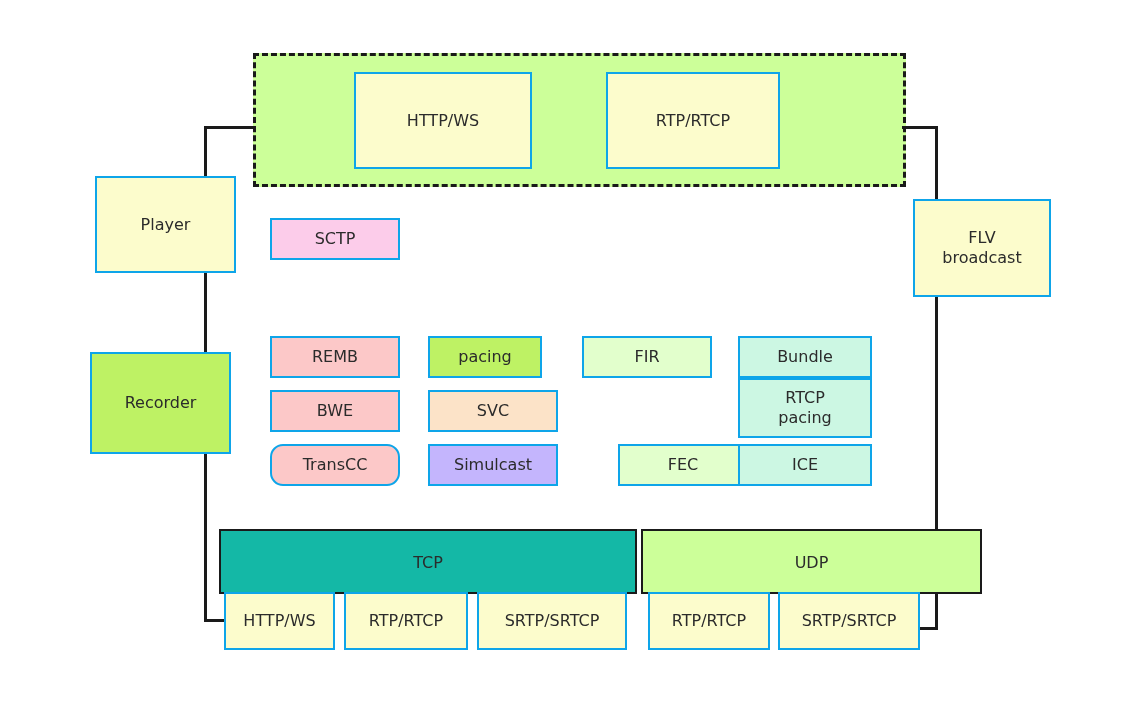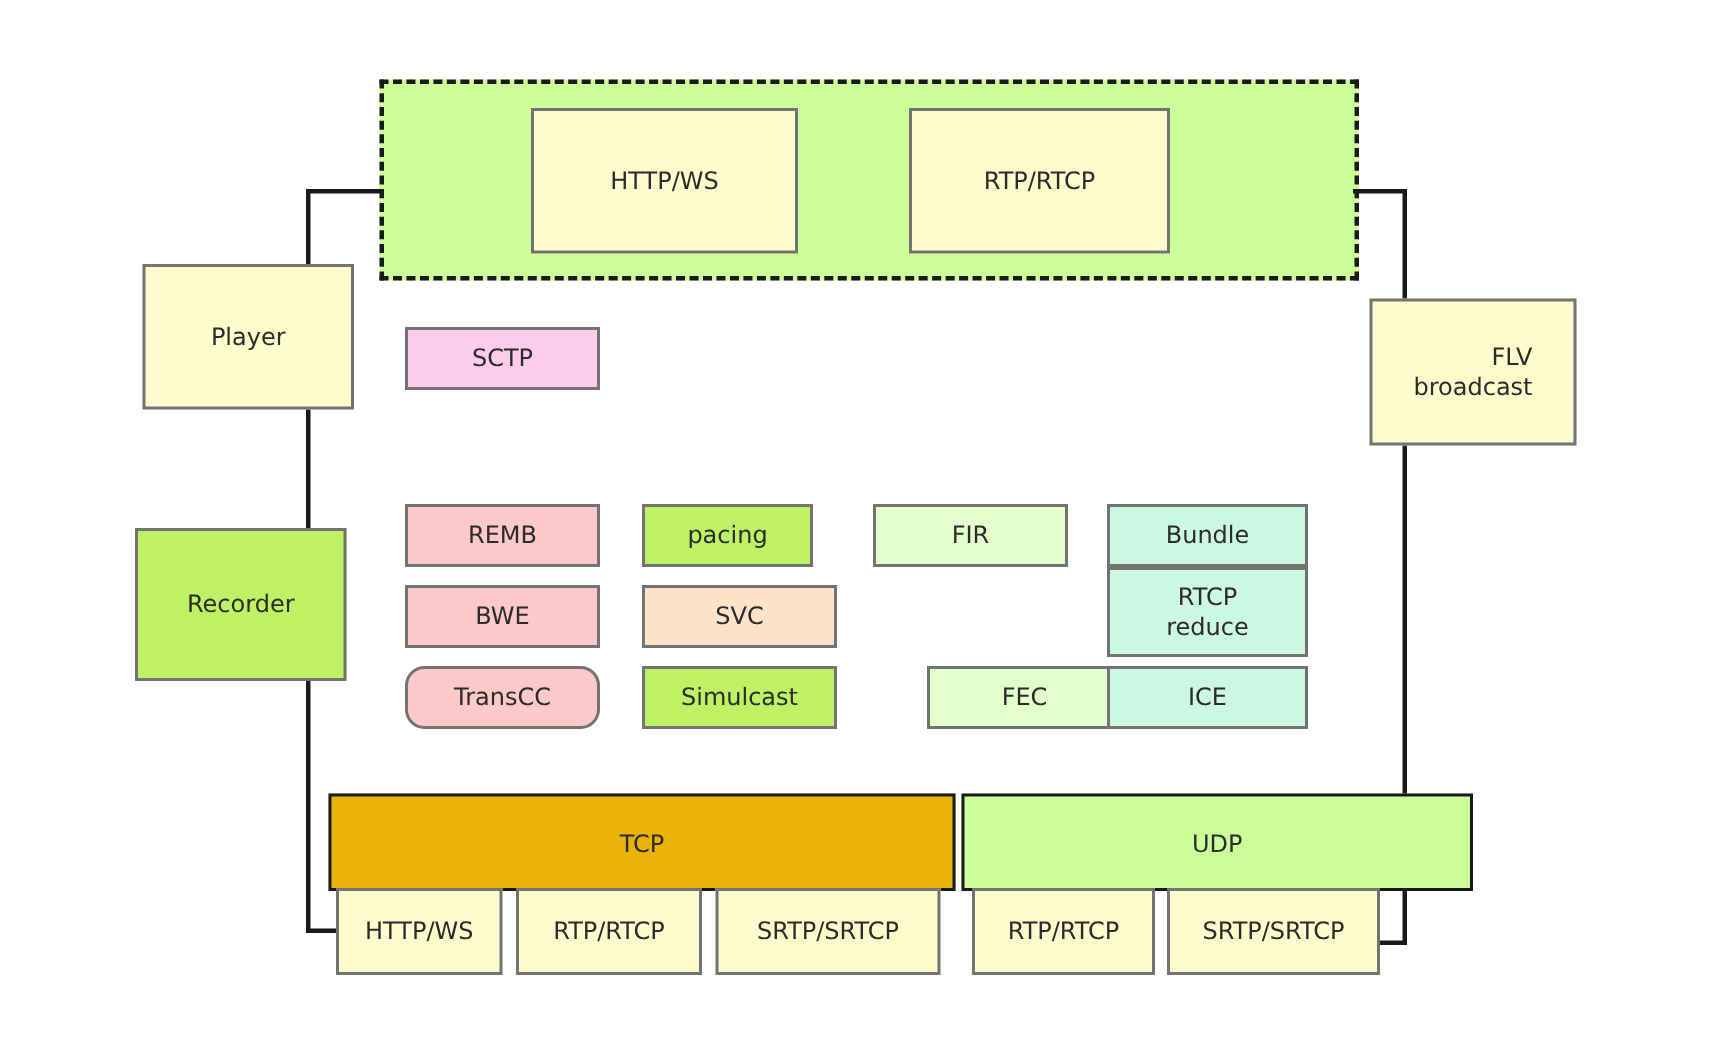--- a/index.html
+++ b/index.html
@@ -21,7 +21,7 @@
   .node {
     position: absolute;
     box-sizing: border-box;
-    border: 2px solid #737373;
+    border: 2px solid #0ea5e9;
     display: flex;
     align-items: center;
     justify-content: center;

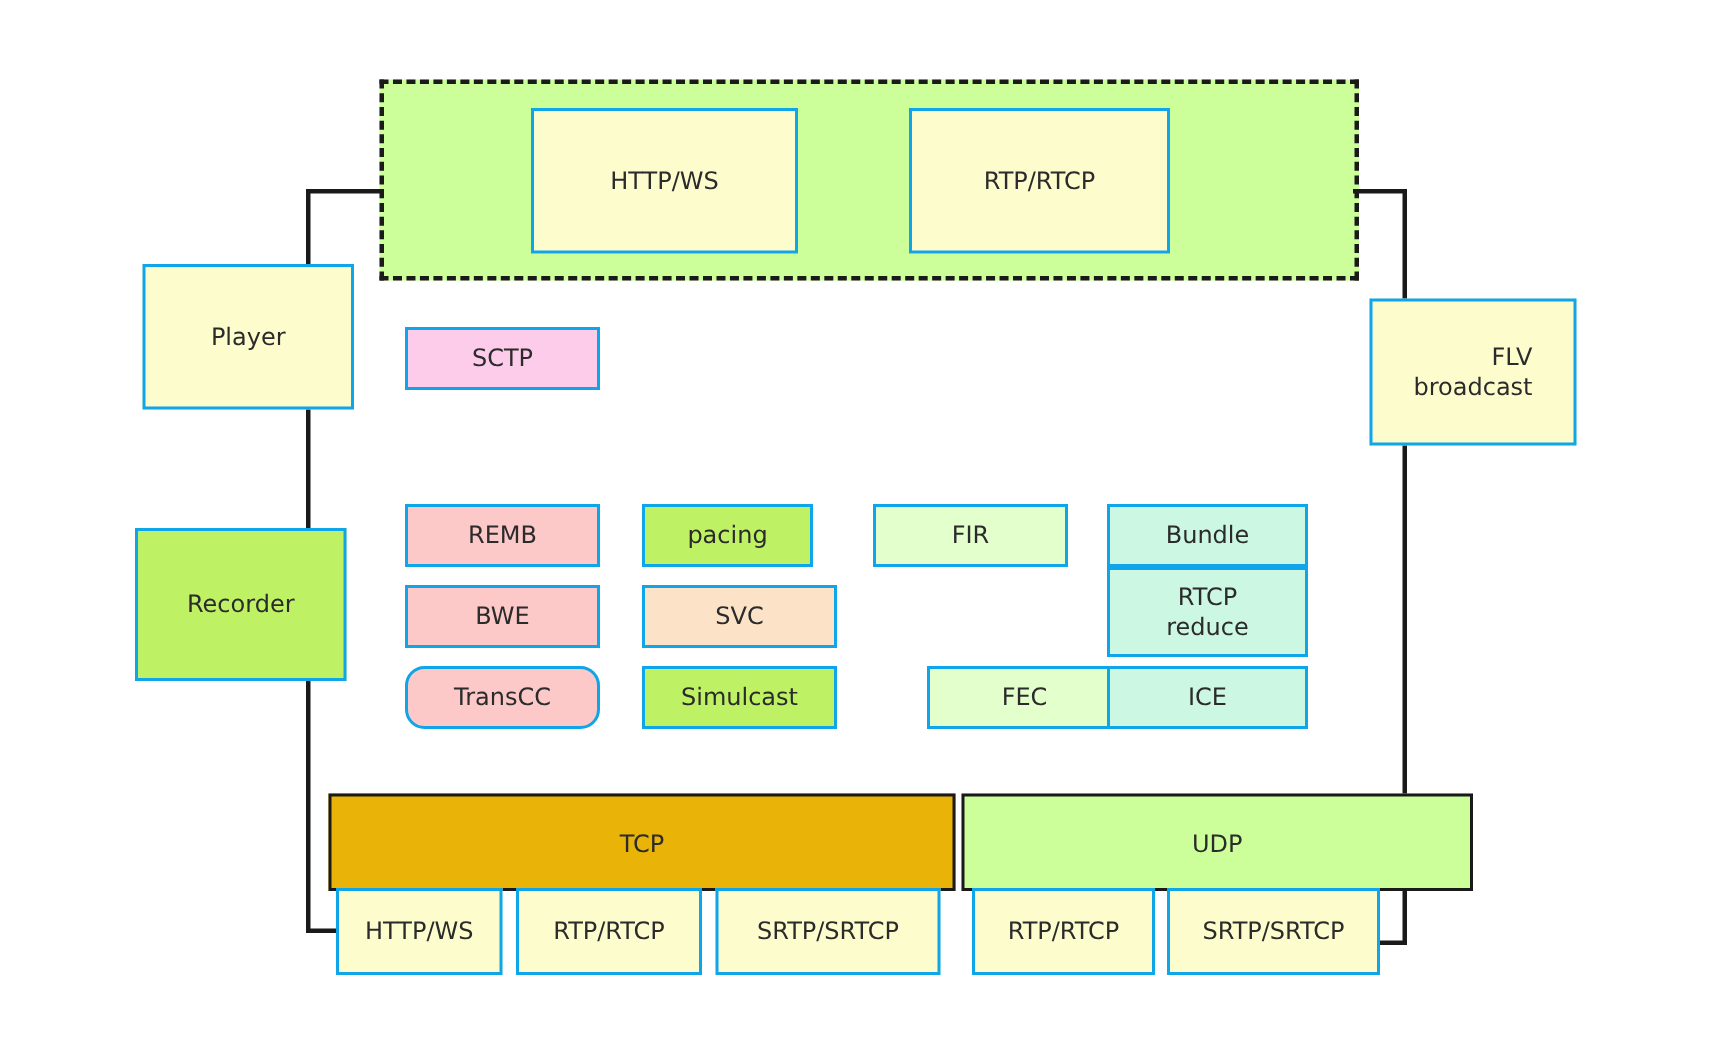--- a/index.html
+++ b/index.html
@@ -81,7 +81,7 @@
 
   <div class="node" style="left:90px; top:352px; width:141px; height:102px; background:#bef264;">Recorder</div>
 
-  <div class="node" style="left:913px; top:199px; width:138px; height:98px; background:#fcfccc;text-align:right;">FLV
+  <div class="node" style="left:913px; top:199px; width:138px; height:98px; background:#fcfccc;">FLV
 broadcast</div>
 
   <div class="node" style="left:270px; top:218px; width:130px; height:42px; background:#fcccea;">SCTP</div>

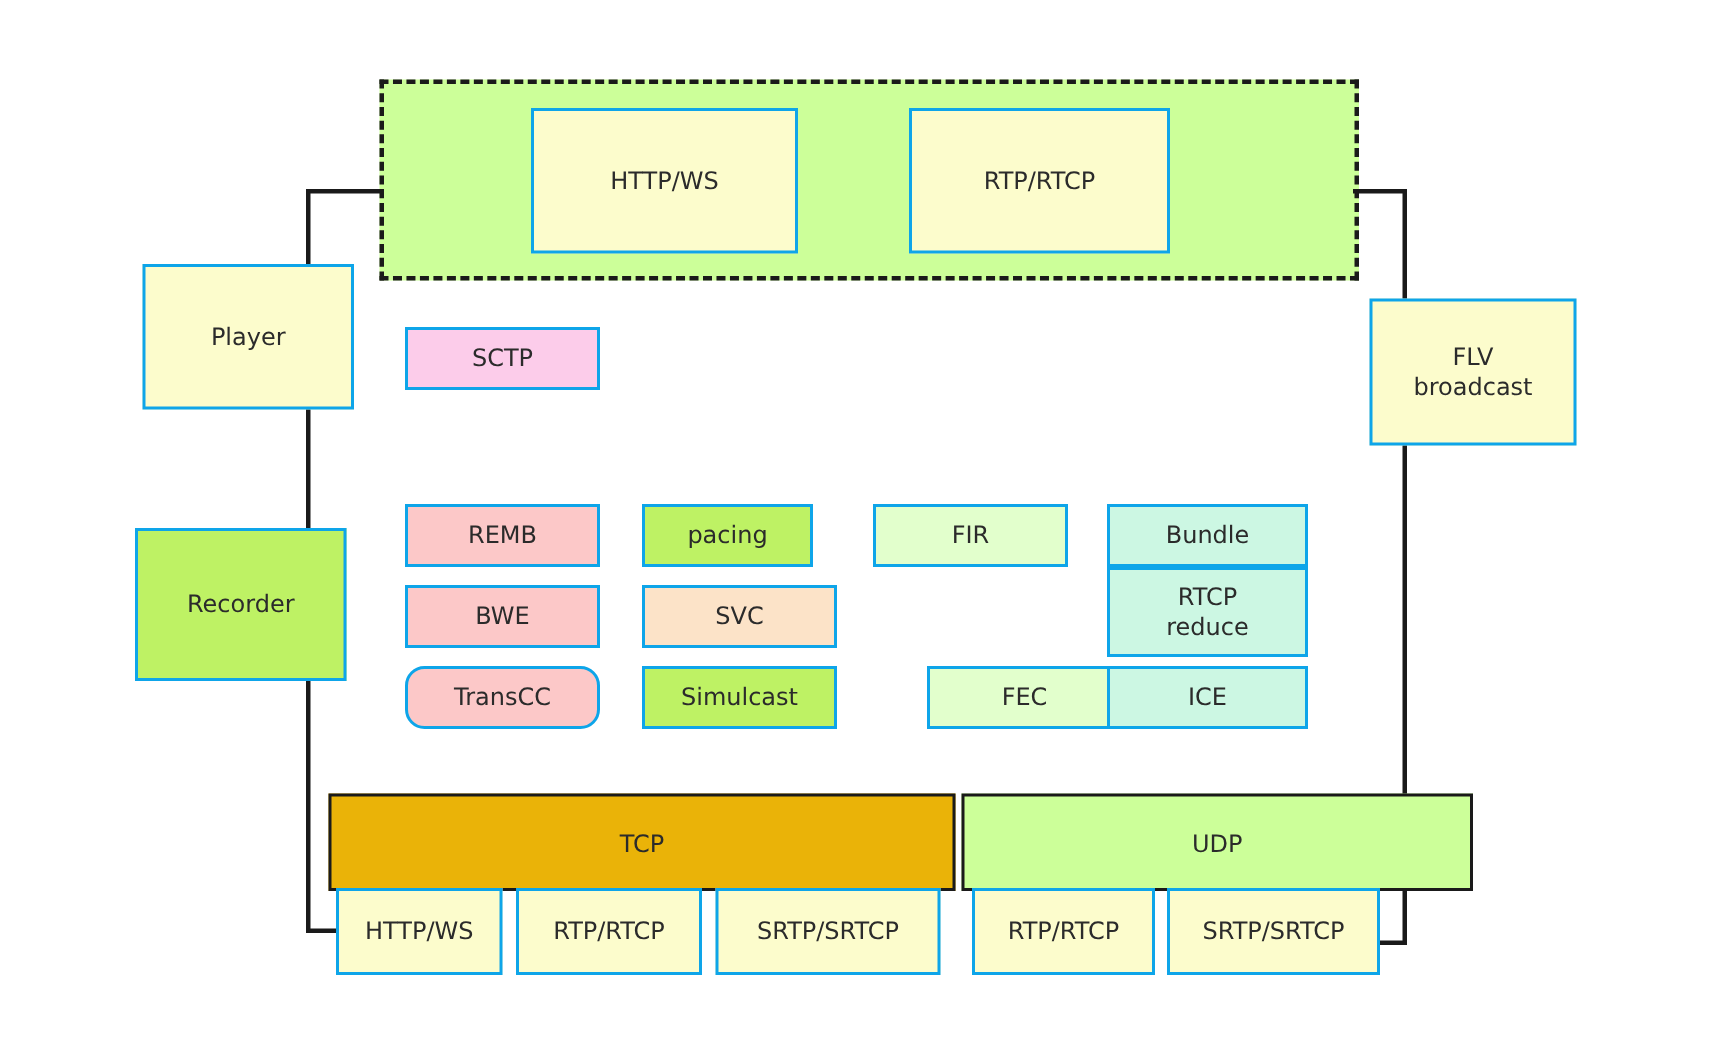--- a/index.html
+++ b/index.html
@@ -99,7 +99,7 @@
 
   <div class="node" style="left:738px; top:336px; width:134px; height:42px; background:#ccf7e3;">Bundle</div>
   <div class="node" style="left:738px; top:378px; width:134px; height:60px; background:#ccf7e3;">RTCP
-reduce</div>
+pacing</div>
   <div class="node" style="left:738px; top:444px; width:134px; height:42px; background:#ccf7e3;">ICE</div>
 
   <div class="band" style="left:219px; top:529px; width:418px; height:65px; background:#eab308;">TCP</div>

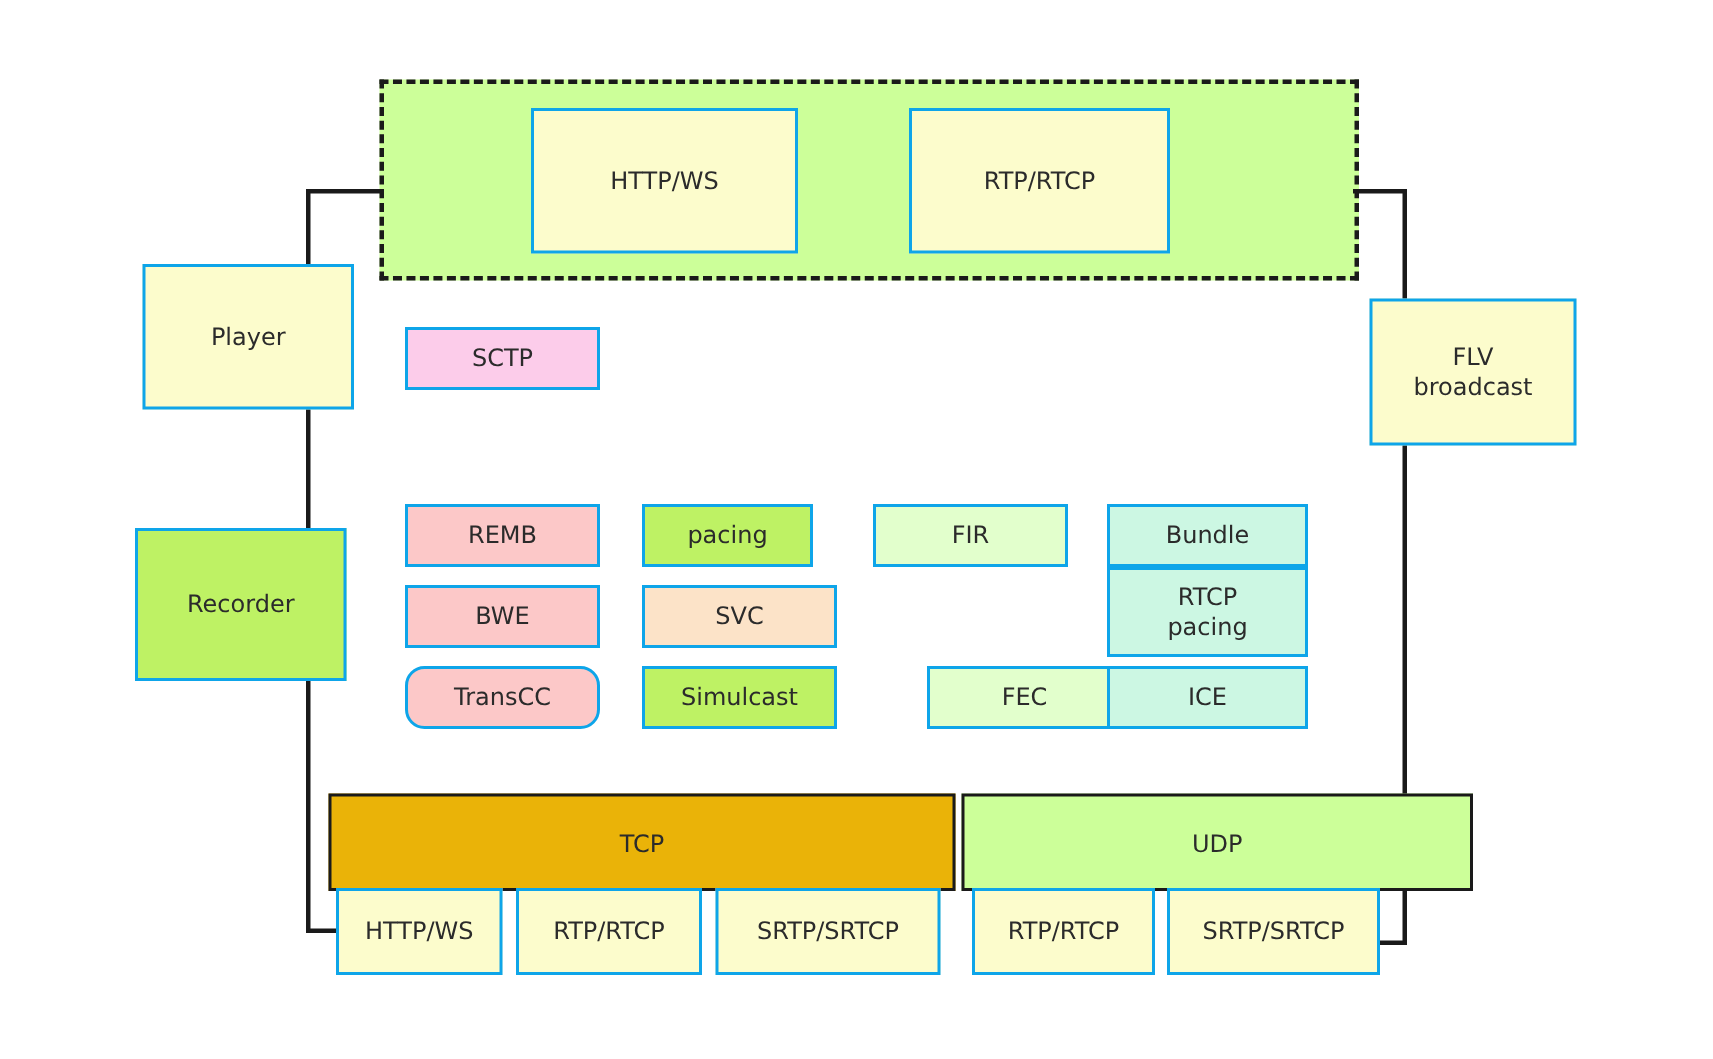--- a/index.html
+++ b/index.html
@@ -92,7 +92,7 @@
 
   <div class="node" style="left:428px; top:336px; width:114px; height:42px; background:#bef264;">pacing</div>
   <div class="node" style="left:428px; top:390px; width:130px; height:42px; background:#fce3c8;text-align:right;">SVC</div>
-  <div class="node" style="left:428px; top:444px; width:130px; height:42px; background:#bef264;">Simulcast</div>
+  <div class="node" style="left:428px; top:444px; width:130px; height:42px; background:#c4b5fd;">Simulcast</div>
 
   <div class="node" style="left:582px; top:336px; width:130px; height:42px; background:#e2ffcc;">FIR</div>
   <div class="node" style="left:582px; top:444px; width:130px; height:42px; background:#e2ffcc;margin-left:36px;">FEC</div>

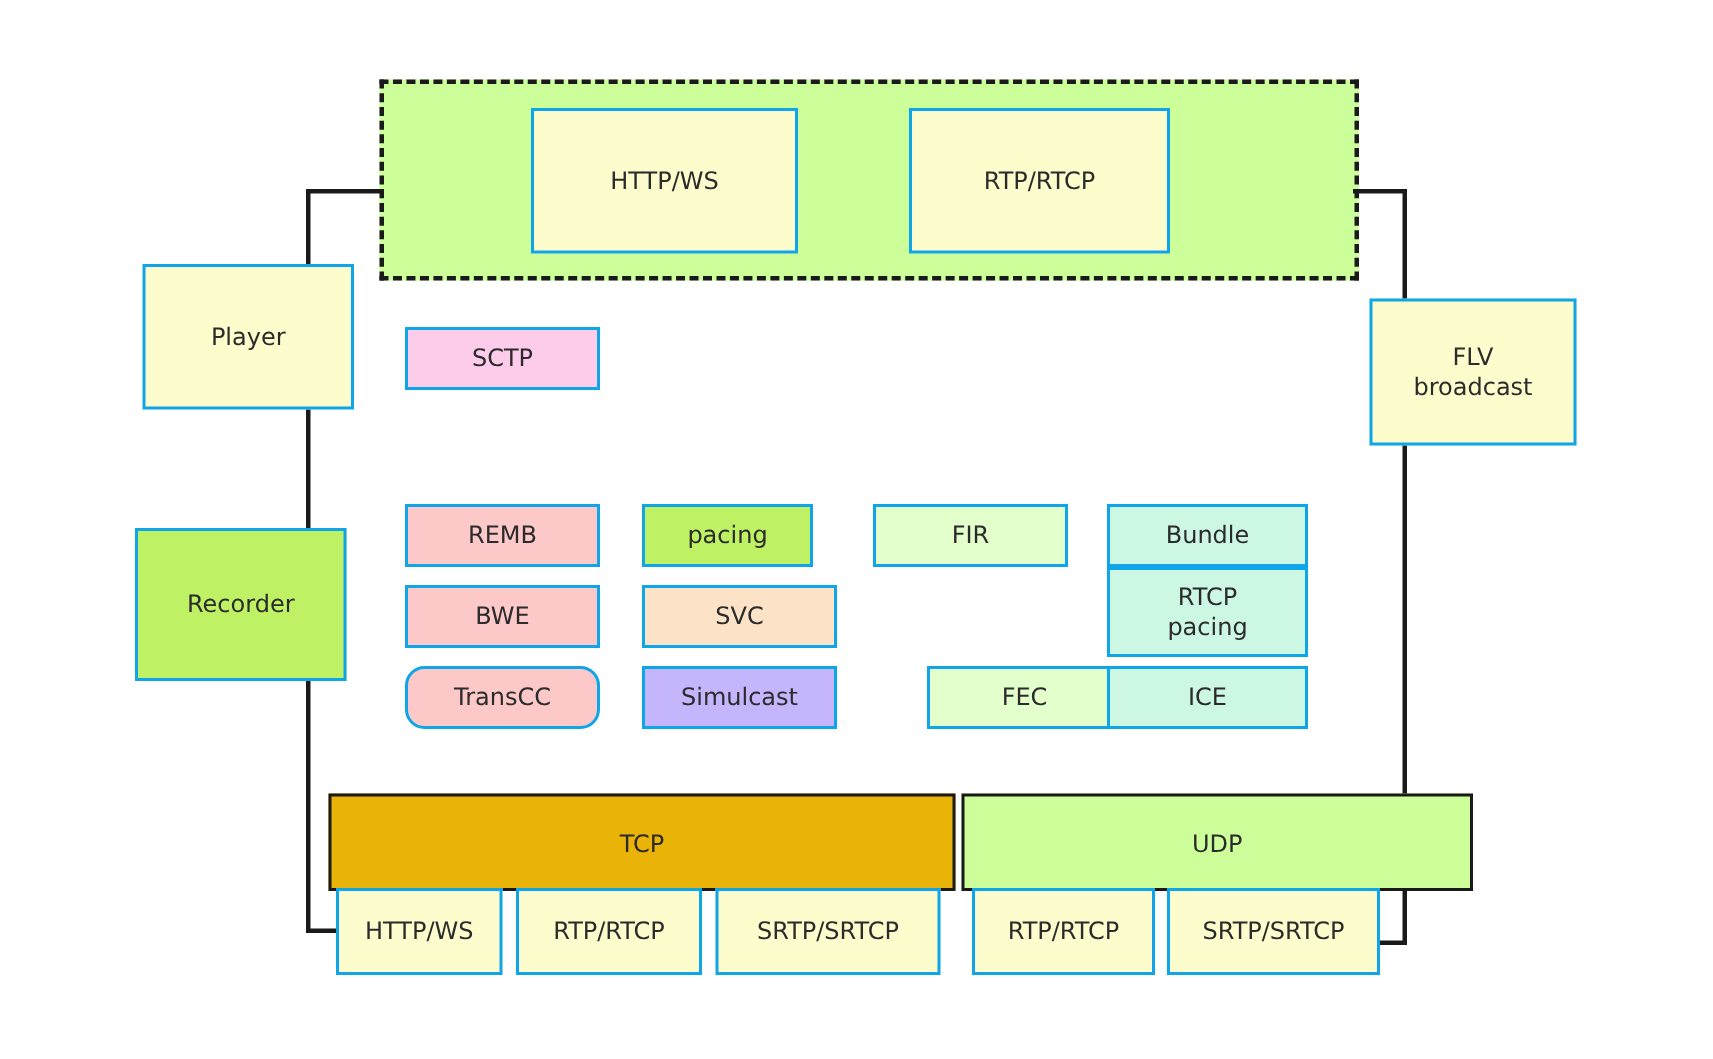--- a/index.html
+++ b/index.html
@@ -102,7 +102,7 @@
 pacing</div>
   <div class="node" style="left:738px; top:444px; width:134px; height:42px; background:#ccf7e3;">ICE</div>
 
-  <div class="band" style="left:219px; top:529px; width:418px; height:65px; background:#eab308;">TCP</div>
+  <div class="band" style="left:219px; top:529px; width:418px; height:65px; background:#14b8a6;">TCP</div>
 
   <div class="band" style="left:641px; top:529px; width:341px; height:65px; background:#ccff99;">UDP</div>
 

